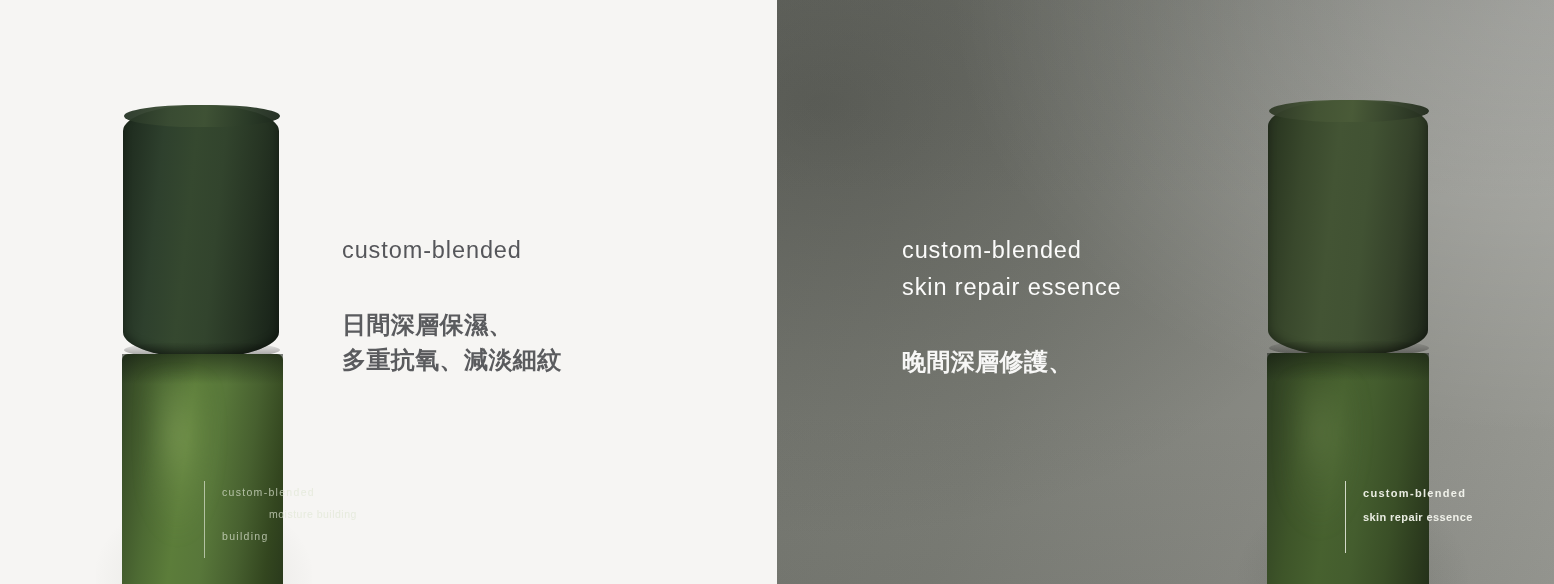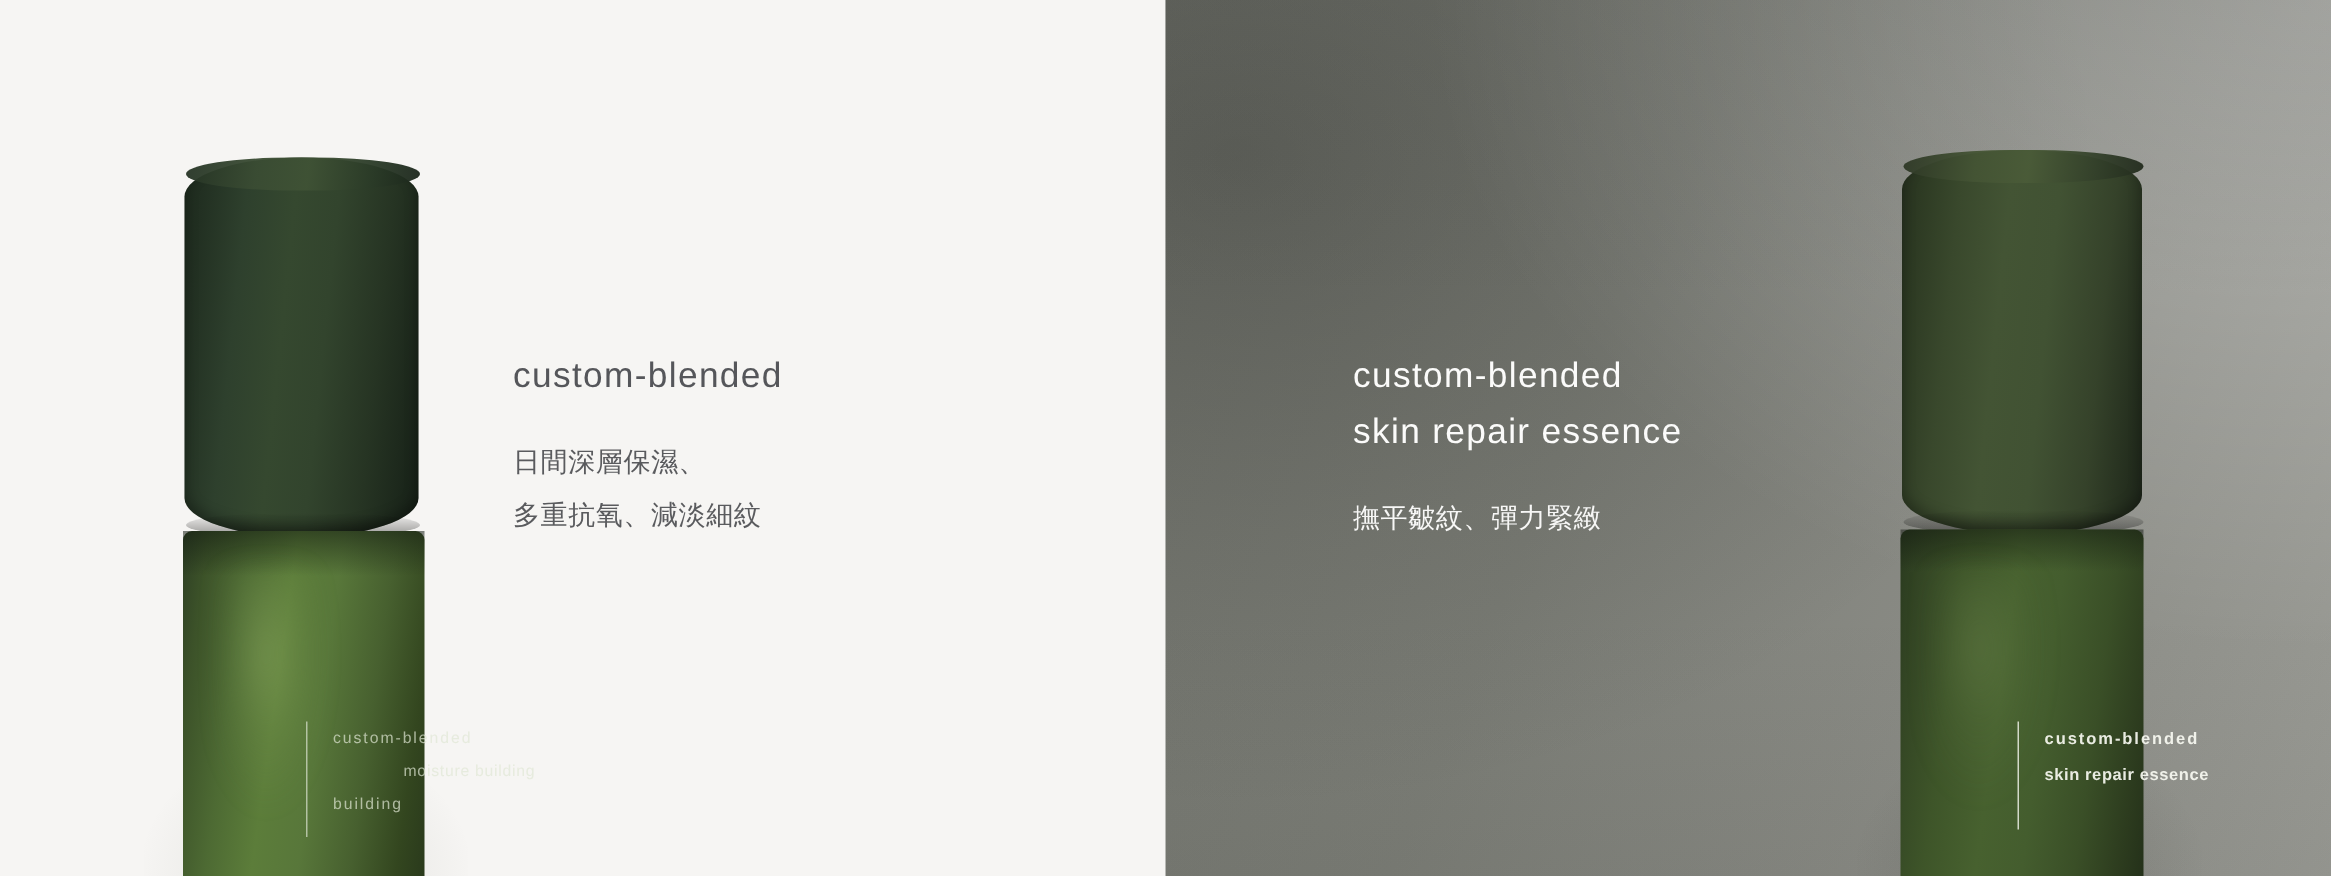--- a/index.html
+++ b/index.html
@@ -70,11 +70,11 @@
     white-space: nowrap;
   }
   .subcopy {
-    margin-top: 22px;
-    font-size: 18px;
+    margin-top: 38px;
+    font-size: 24px;
     line-height: 35px;
     letter-spacing: 0.4px;
-    font-weight: 400;
+    font-weight: 700;
     white-space: nowrap;
   }
   #copy-left .heading  { color: #55565a; }

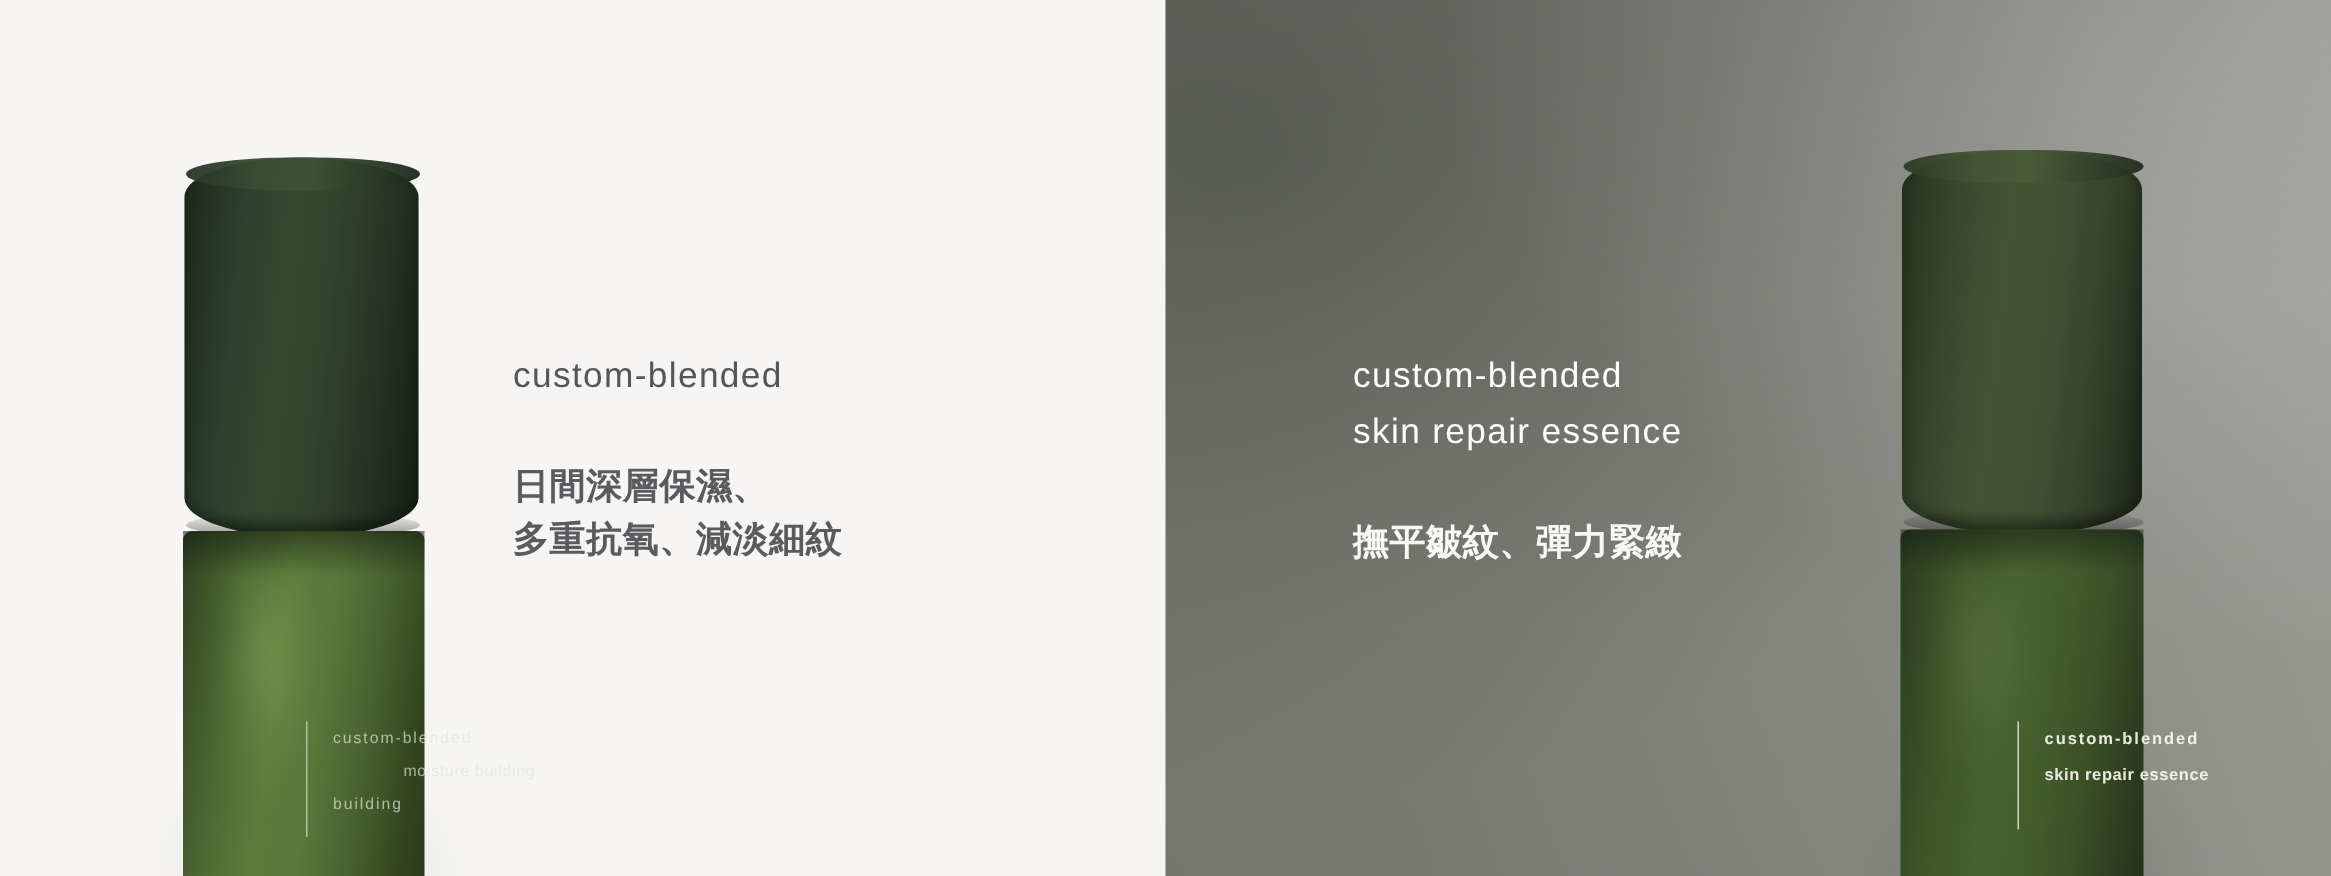--- a/index.html
+++ b/index.html
@@ -310,6 +310,7 @@
         <div>skin repair essence</div>
       </div>
       <div class="subcopy">
+        <div>晚間深層修護、</div>
         <div>撫平皺紋、彈力緊緻</div>
       </div>
     </div>

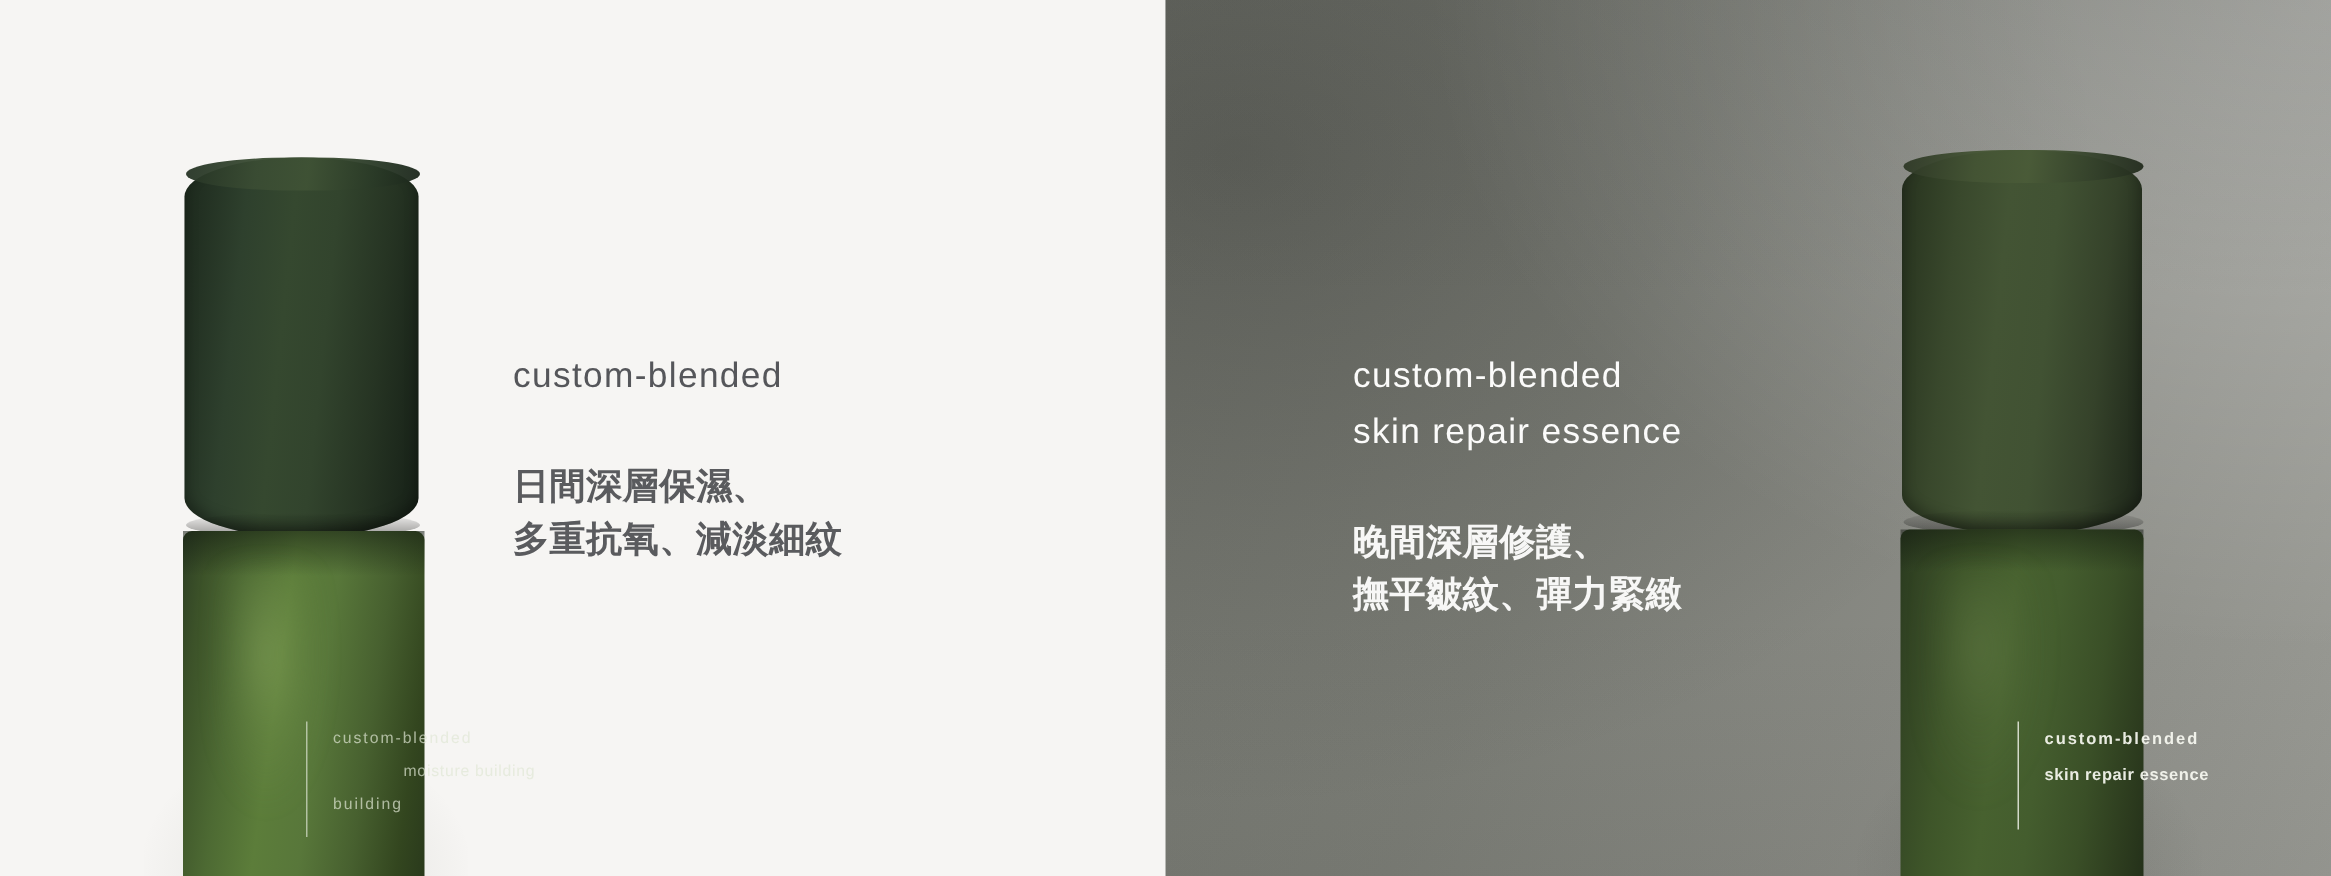--- a/index.html
+++ b/index.html
@@ -311,7 +311,6 @@
       </div>
       <div class="subcopy">
         <div>晚間深層修護、</div>
-        <div>撫平皺紋、彈力緊緻</div>
       </div>
     </div>
 

